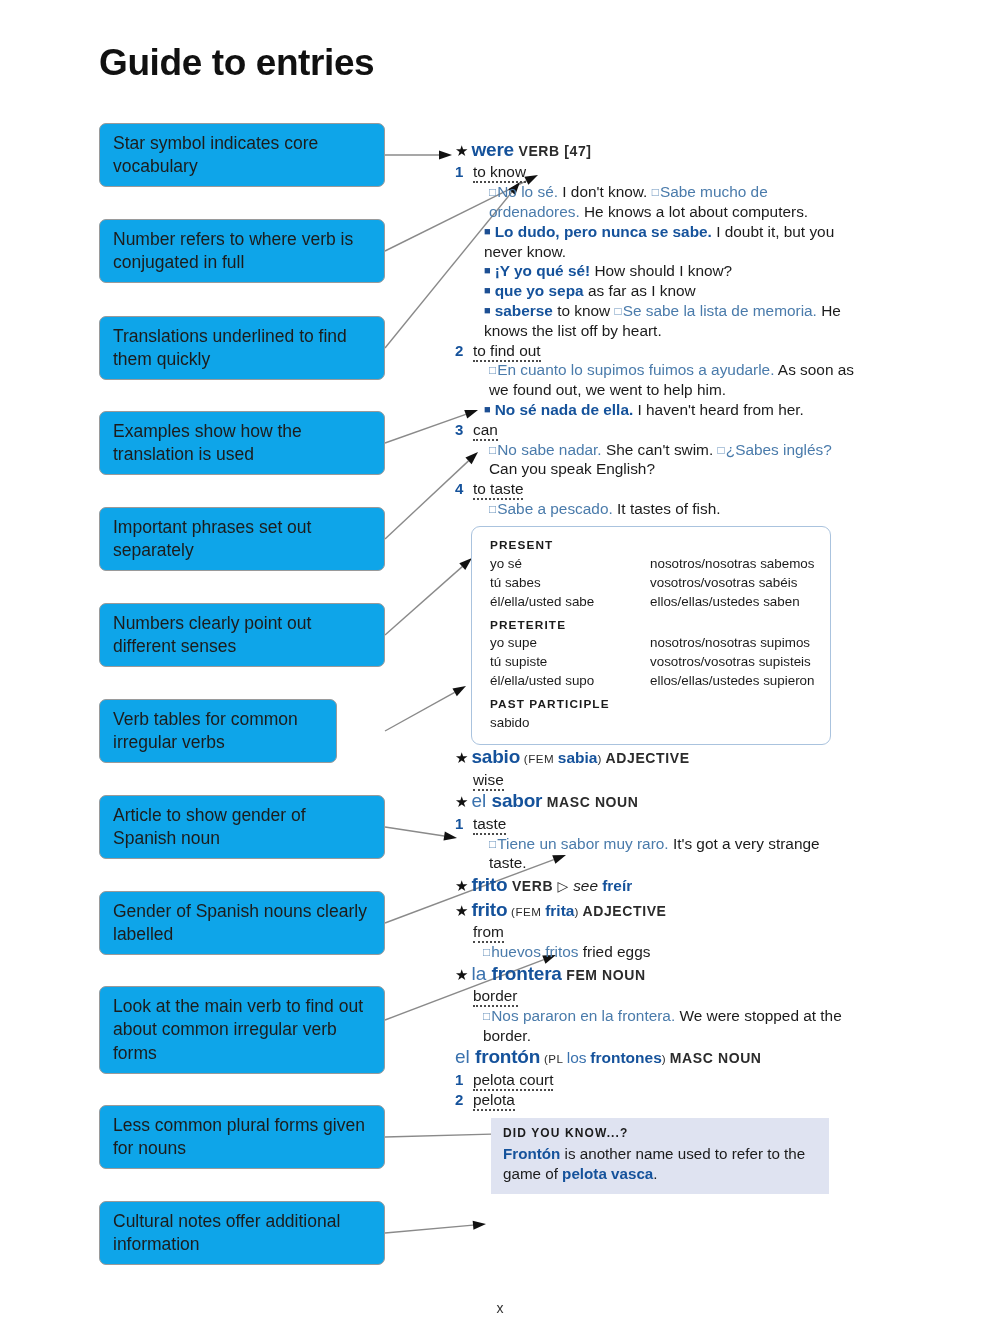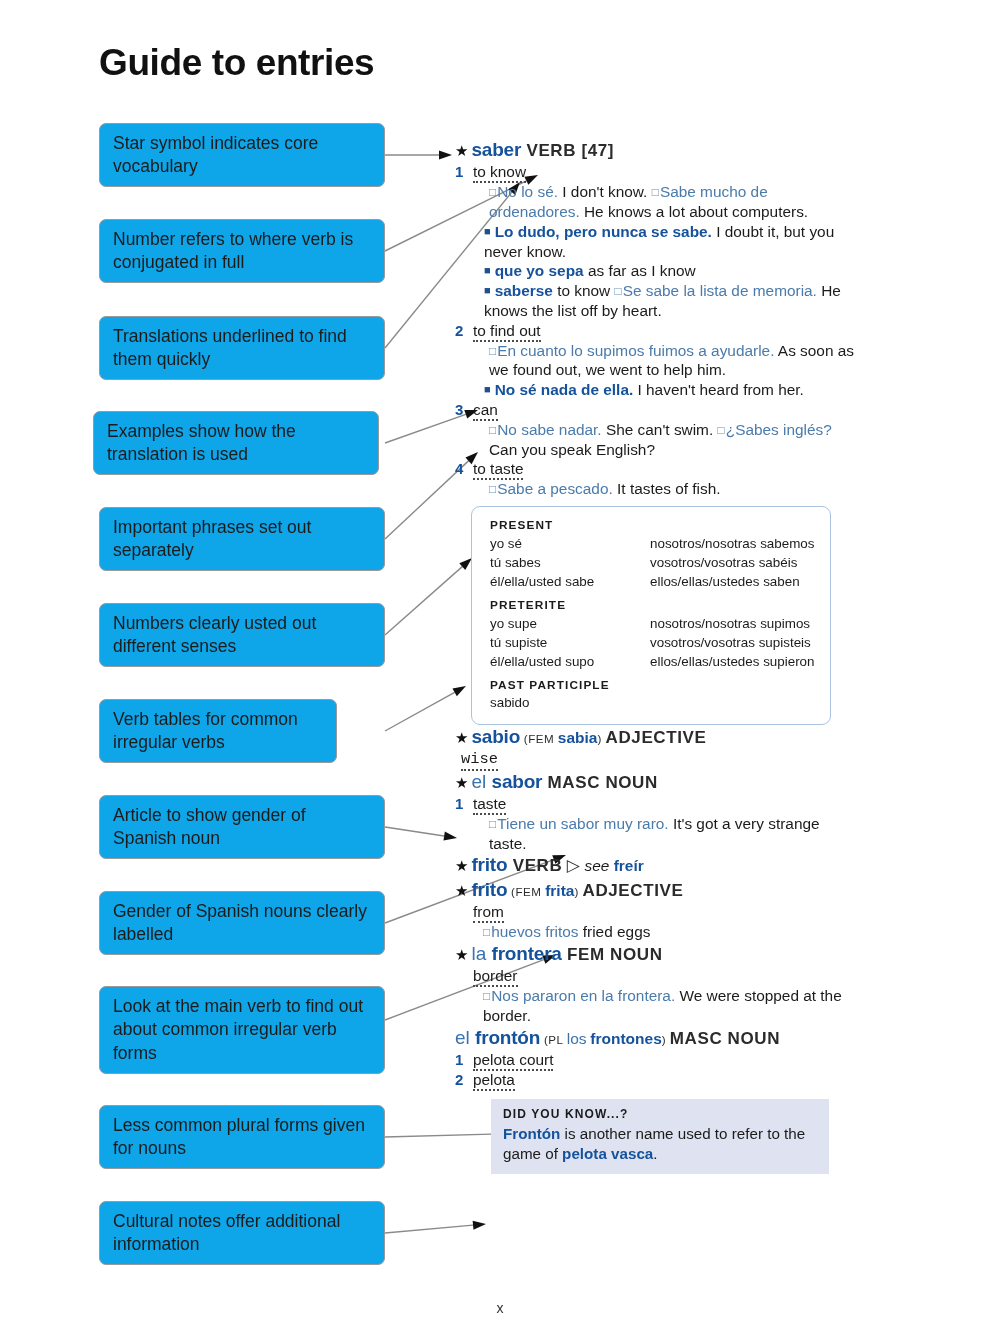--- a/index.html
+++ b/index.html
@@ -193,7 +193,7 @@
 
   <div id="dict">
       <div class="entry">
-        <div><span class="star">★</span><span class="hw">saber</span><span class="pos"> VERB</span><span class="pos"> [47]</span></div>
+        <div><span class="star">★</span><span class="hw">were</span><span class="pos"> VERB</span><span class="pos"> [47]</span></div>
         <div class="sense">
           <div class="sense-num">1</div>
           <div class="sense-body">

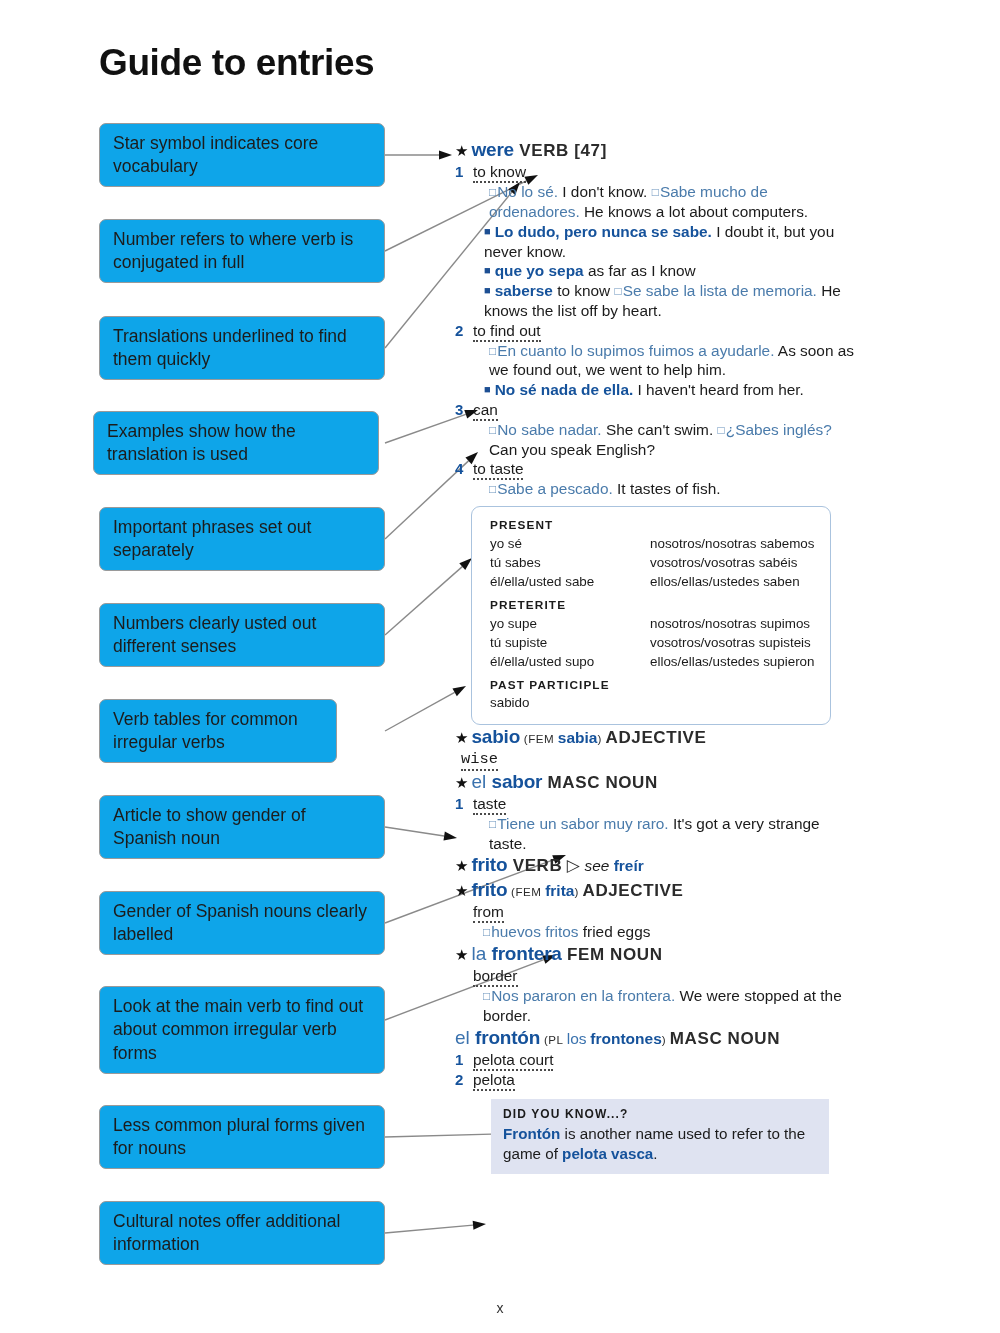--- a/index.html
+++ b/index.html
@@ -42,7 +42,7 @@
   .star{color:#111;font-size:15px;margin-right:3px;}
   .hw{color:#15529b;font-weight:bold;font-size:19px;letter-spacing:-0.2px;}
   .hw-art{color:#3a72ae;font-weight:normal;font-size:19px;}
-  .pos{font-size:17px;letter-spacing:0.6px;font-weight:600;color:#2b2b2b;text-transform:uppercase;}
+  .pos{font-size:14px;letter-spacing:0.6px;font-weight:600;color:#2b2b2b;text-transform:uppercase;}
   .fem{font-size:11.6px;letter-spacing:0.5px;color:#2b2b2b;}
   .fem b{color:#15529b;font-size:15.5px;letter-spacing:0;}
   .xref{color:#15529b;font-weight:bold;}

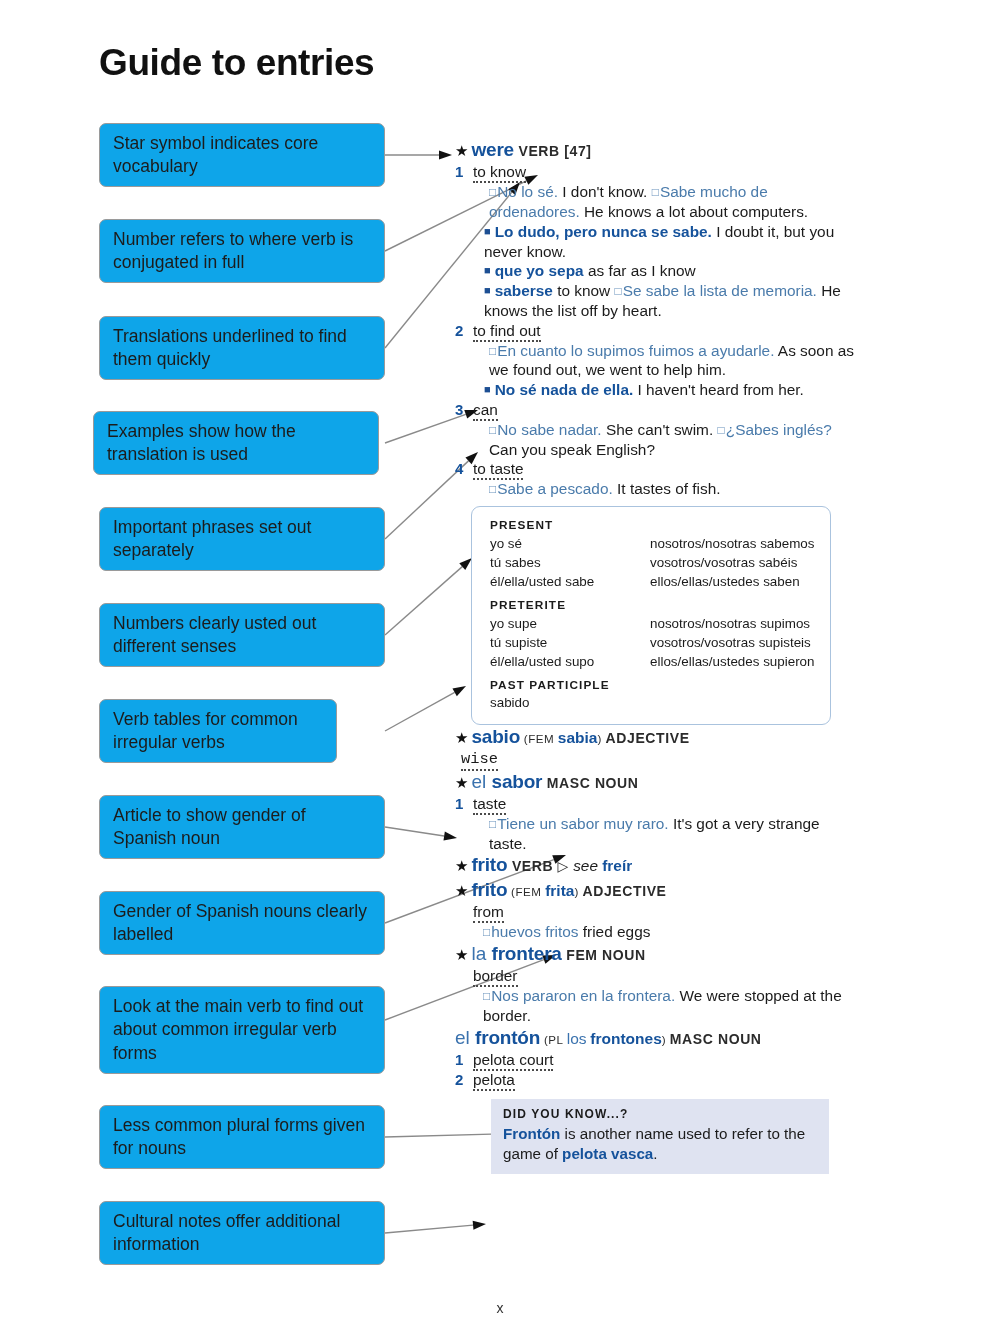--- a/index.html
+++ b/index.html
@@ -200,6 +200,7 @@
             <div><span class="tr">to know</span></div>
             <div class="ex"><span class="bx">□</span><span class="es">No lo sé.</span><span> I don't know. </span><span class="bx">□</span><span class="es">Sabe mucho de ordenadores.</span><span> He knows a lot about computers.</span></div>
             <div class="phr"><span class="sq">■</span><span style="font-weight: bold; color: rgb(21, 82, 155);">Lo dudo, pero nunca se sabe.</span><span> I doubt it, but you never know.</span></div>
+            <div class="phr"><span class="sq">■</span><span style="font-weight: bold; color: rgb(21, 82, 155);">¡Y yo qué sé!</span><span> How should I know?</span></div>
             <div class="phr"><span class="sq">■</span><span style="font-weight: bold; color: rgb(21, 82, 155);">que yo sepa</span><span> as far as I know</span></div>
             <div class="phr"><span class="sq">■</span><span style="font-weight: bold; color: rgb(21, 82, 155);">saberse</span><span> to know </span><span class="bx">□</span><span class="es">Se sabe la lista de memoria.</span><span> He knows the list off by heart.</span></div>
           </div>

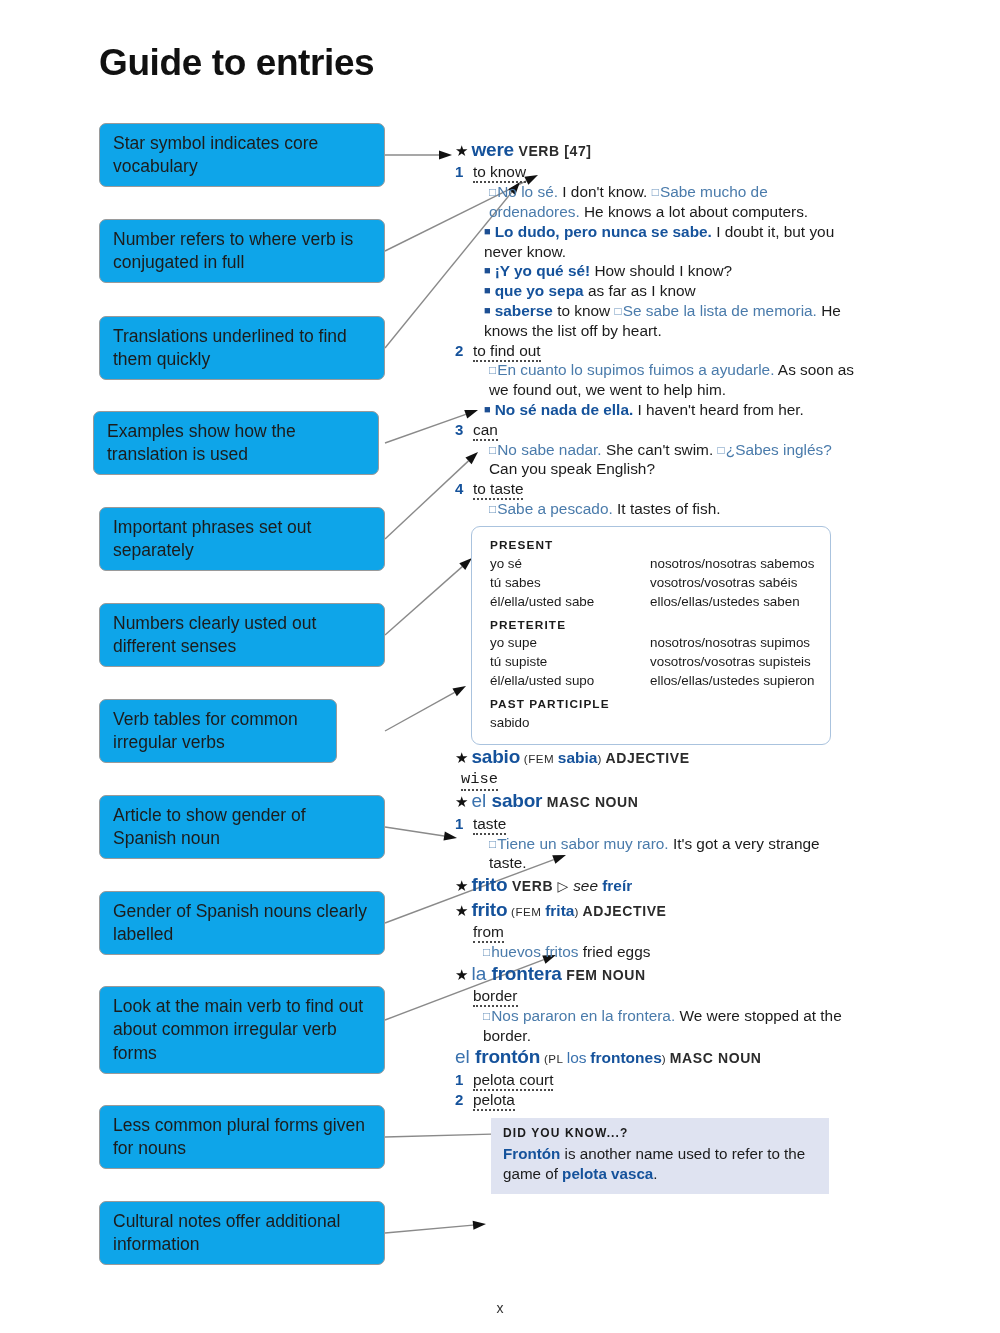--- a/index.html
+++ b/index.html
@@ -162,7 +162,7 @@
       <div class="callout" style="left: 99px; top: 316px; width: 286px; height: 64px;">
         <span>Translations underlined to find them quickly</span>
       </div>
-      <div class="callout" style="left: 93px; top: 411px; width: 286px; height: 64px;">
+      <div class="callout" style="left: 99px; top: 411px; width: 286px; height: 64px;">
         <span>Examples show how the translation is used</span>
       </div>
       <div class="callout" style="left: 99px; top: 507px; width: 286px; height: 64px;">

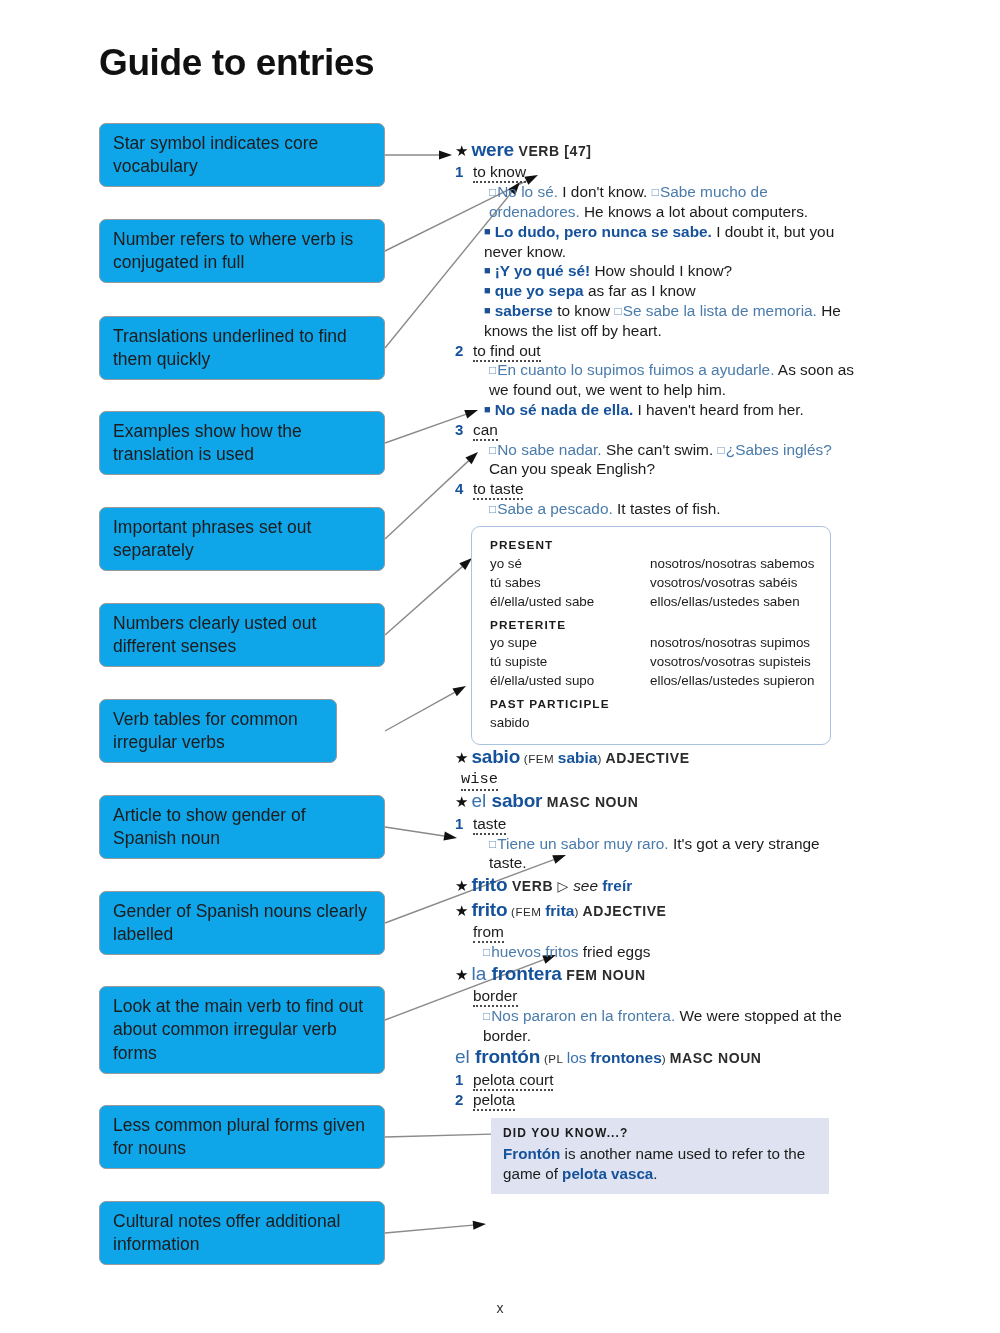--- a/index.html
+++ b/index.html
@@ -169,7 +169,7 @@
         <span>Important phrases set out separately</span>
       </div>
       <div class="callout" style="left: 99px; top: 603px; width: 286px; height: 64px;">
-        <span>Numbers clearly usted out different senses</span>
+        <span>Numbers clearly point out different senses</span>
       </div>
       <div class="callout" style="left: 99px; top: 699px; width: 238px; height: 64px;">
         <span>Verb tables for common irregular verbs</span>

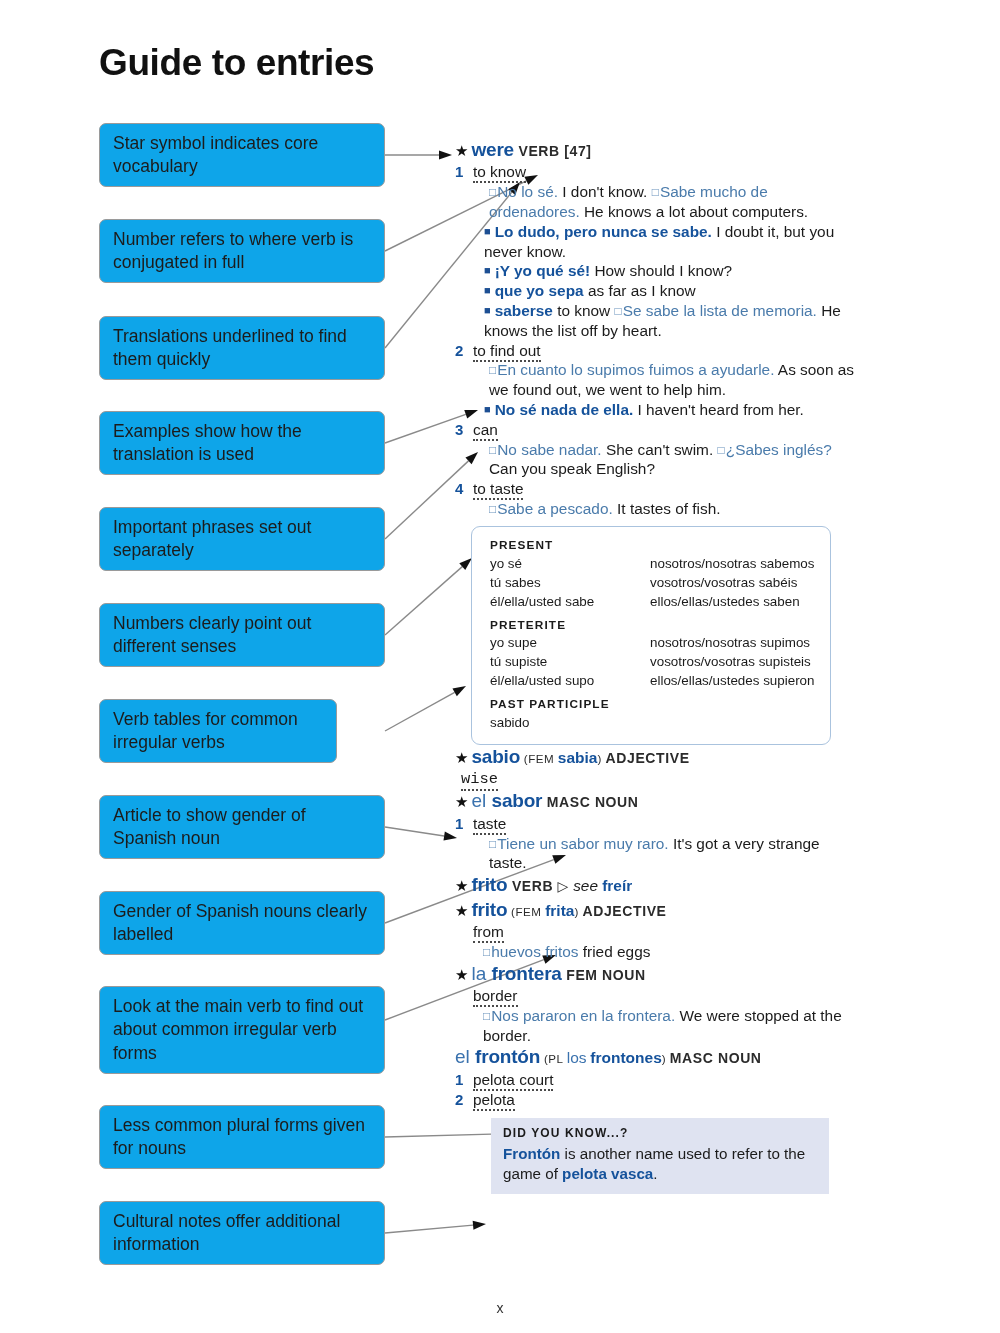--- a/index.html
+++ b/index.html
@@ -263,7 +263,7 @@
       </div>
       <div class="entry">
         <div><span class="star">★</span><span class="hw">sabio</span><span class="fem"> (FEM <b>sabia</b>) </span><span class="pos"> ADJECTIVE</span></div>
-        <div style="margin-left: 6px; font-family: Liberation Mono, monospace;"><span class="tr">wise</span></div>
+        <div style="margin-left: 18px;"><span class="tr">wise</span></div>
       </div>
       <div class="entry">
         <div><span class="star">★</span><span class="hw-art">el </span><span class="hw">sabor</span><span class="pos"> MASC NOUN</span></div>

